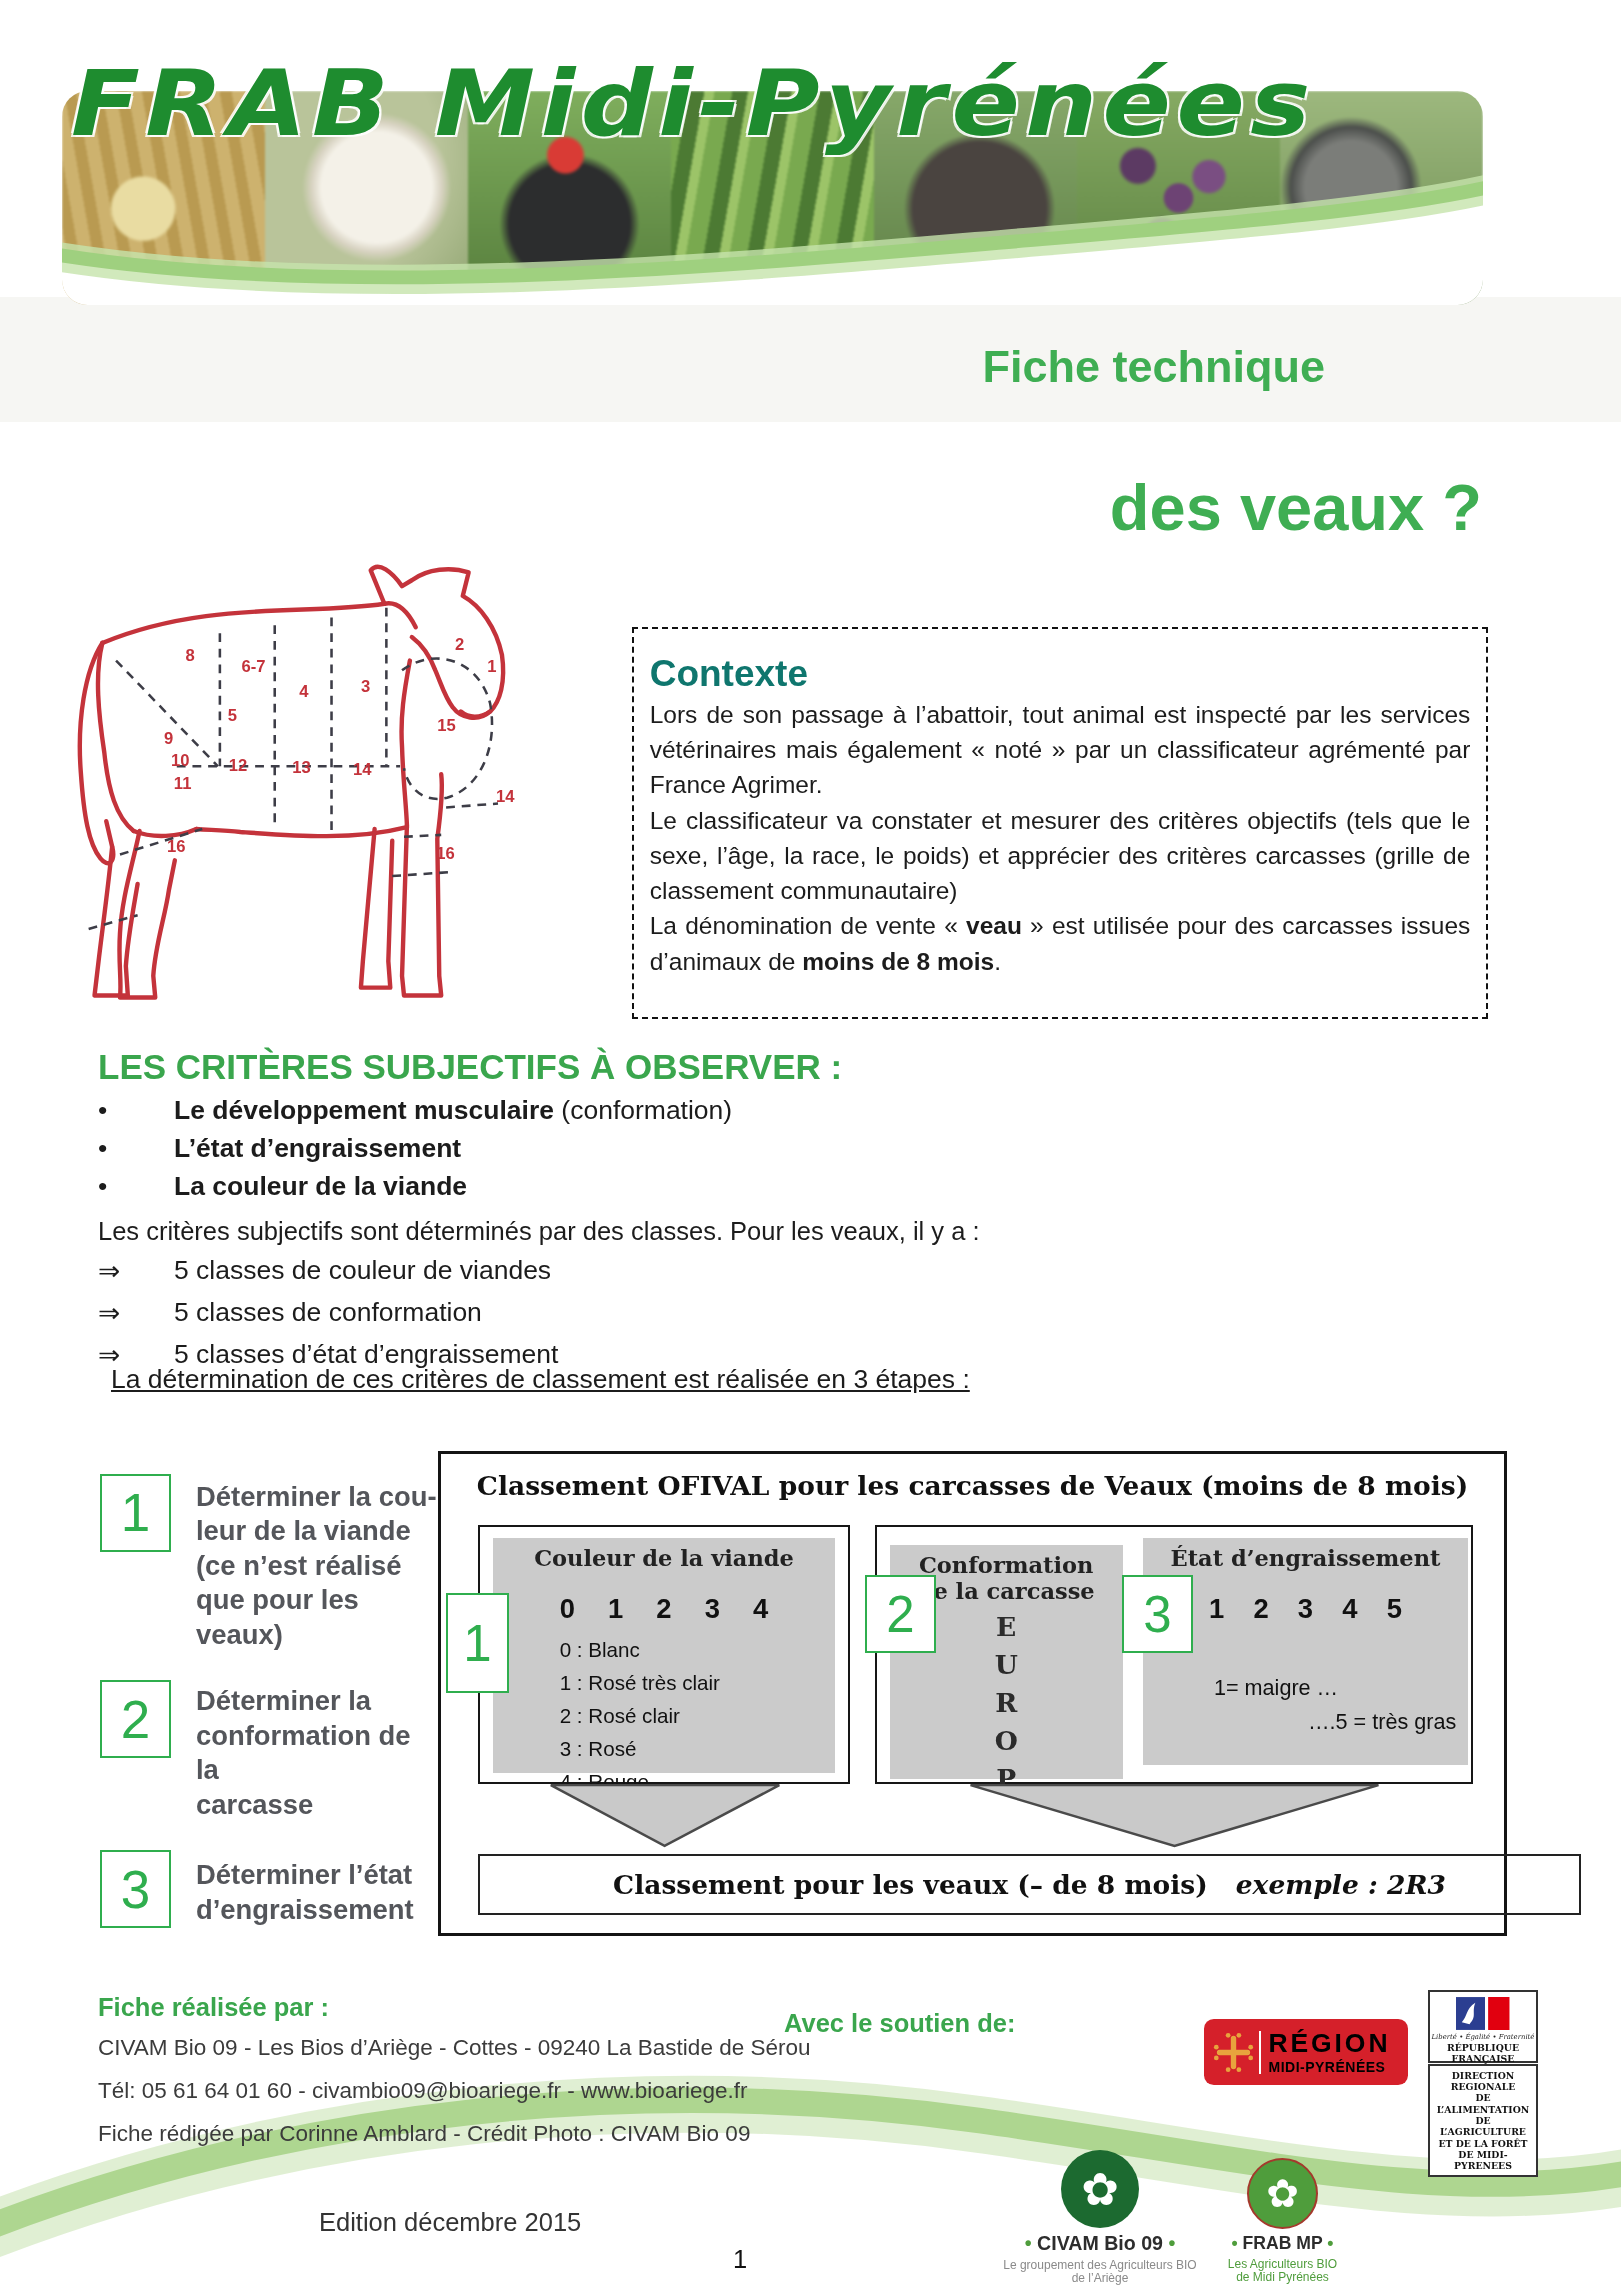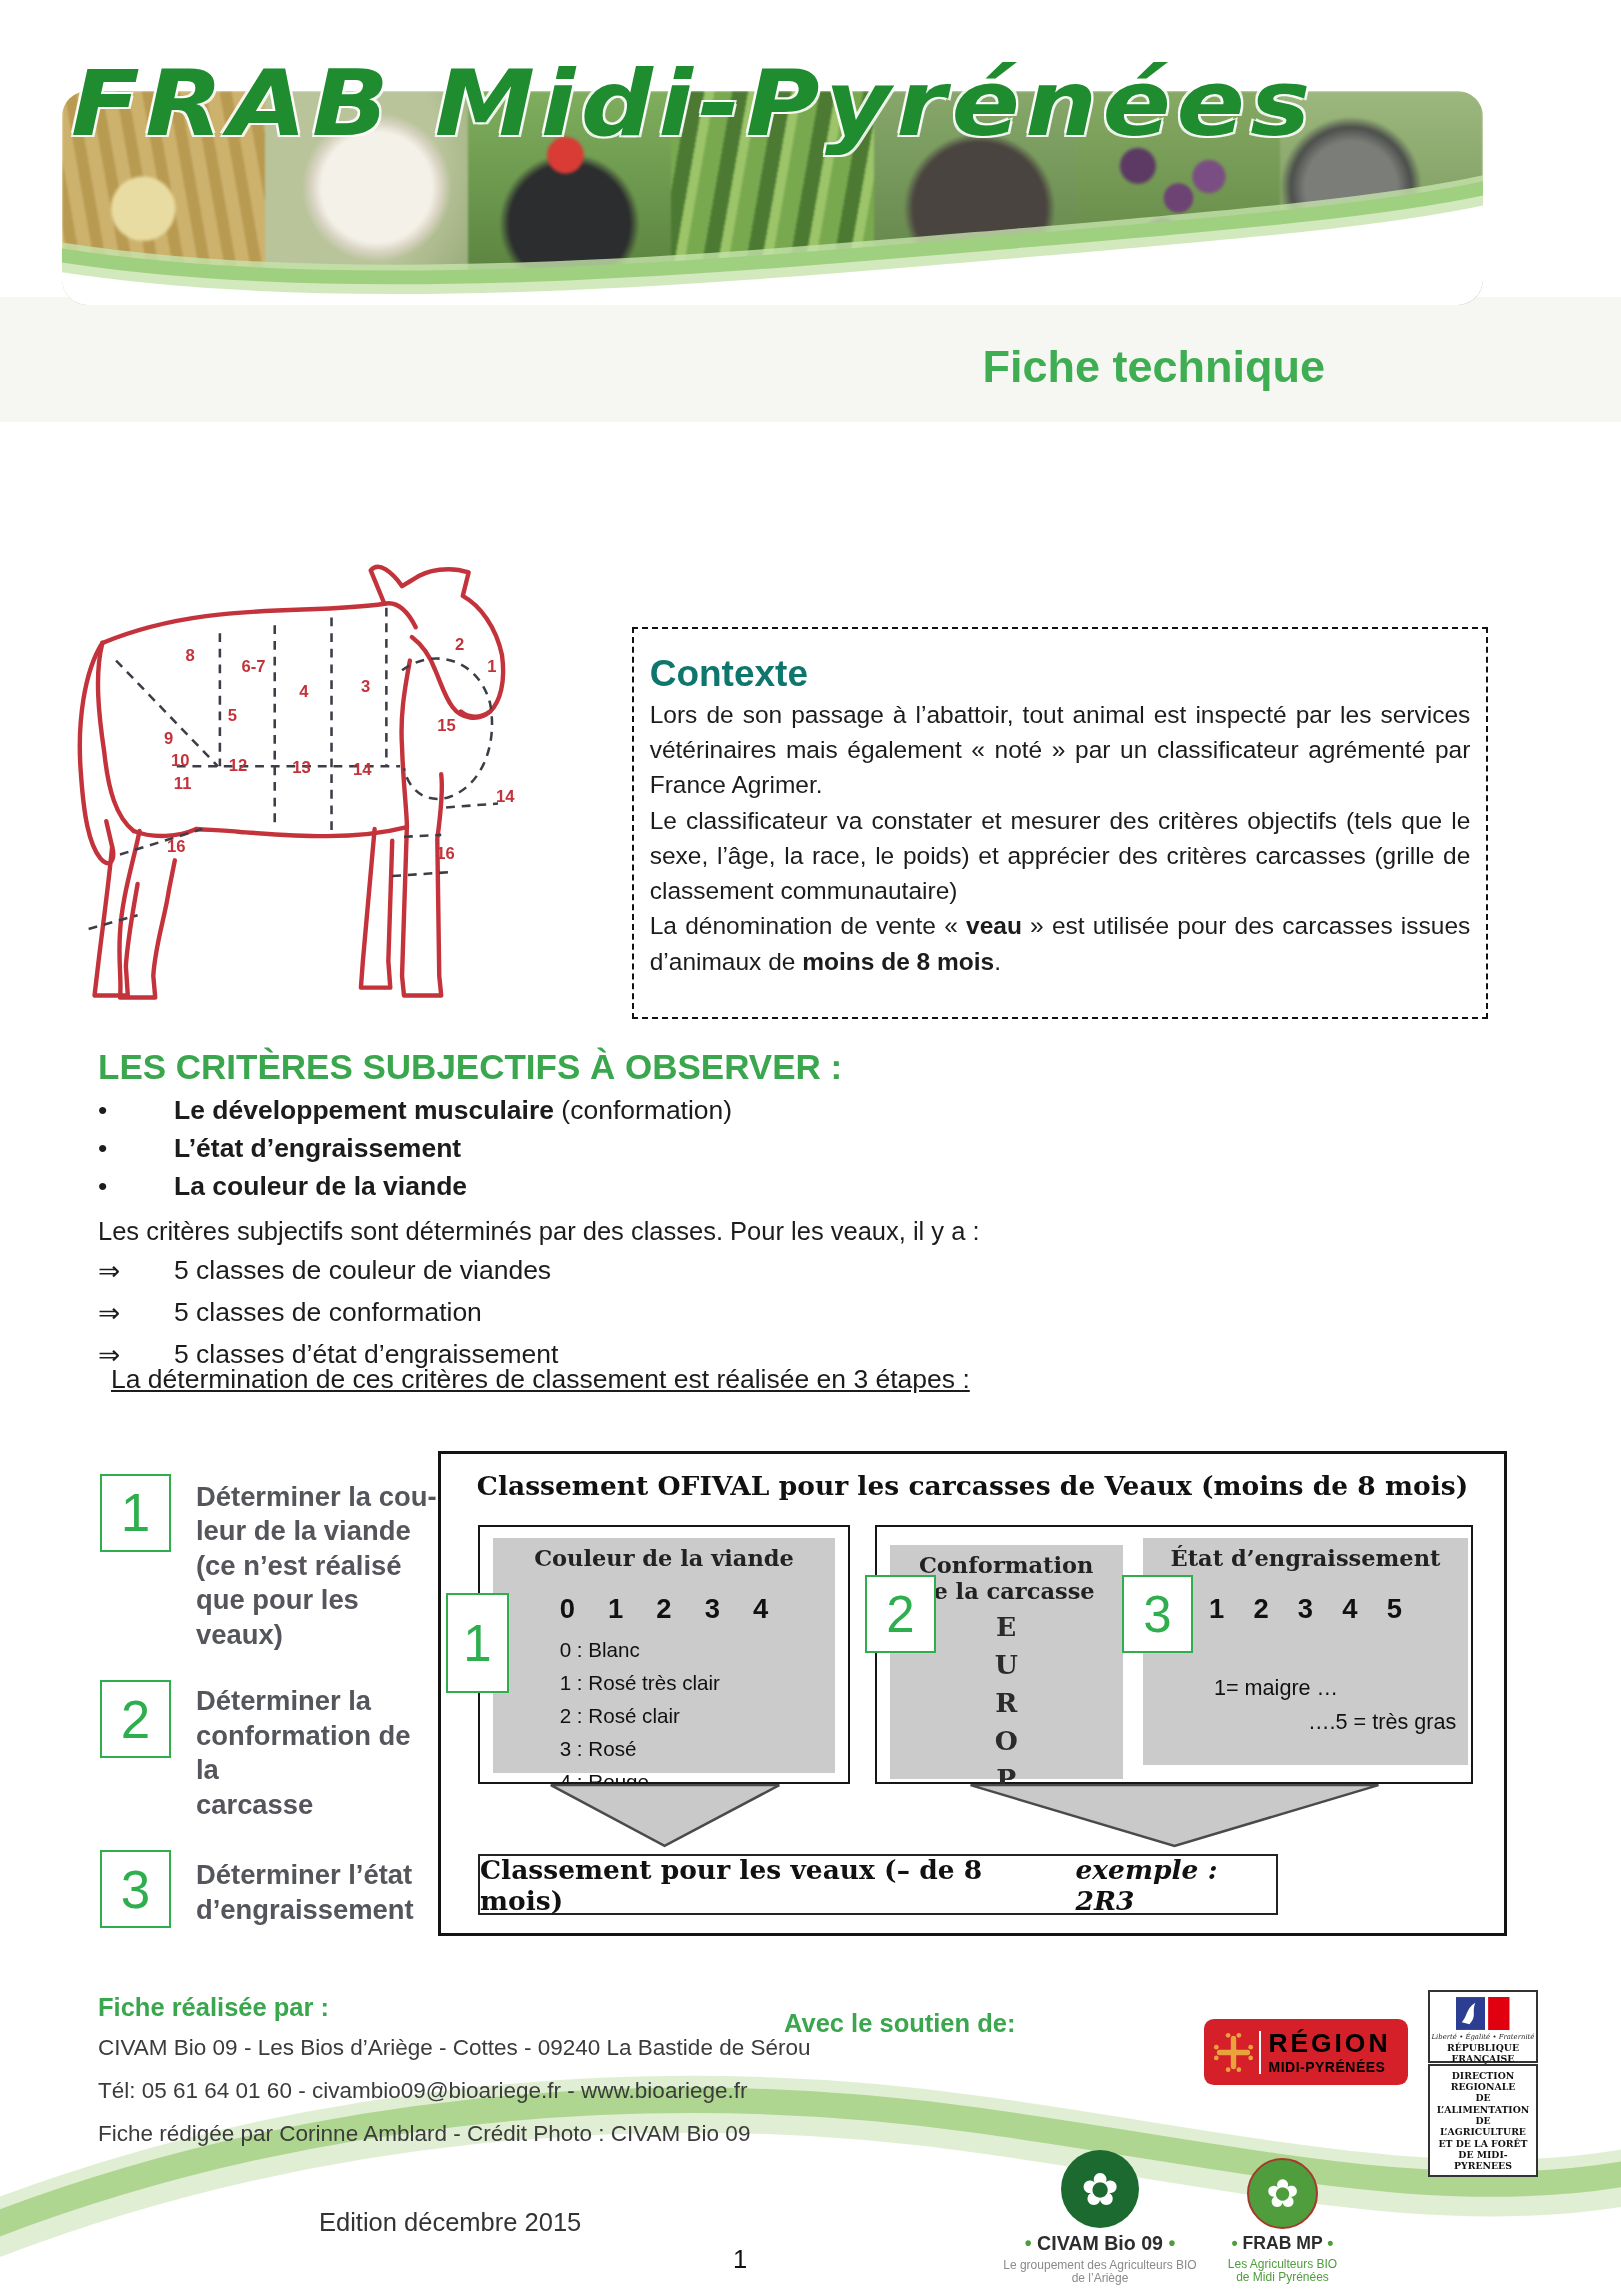--- a/index.html
+++ b/index.html
@@ -176,6 +176,7 @@
   <div class="fiche-technique">Fiche technique</div>
 
   <div class="main-title">
+    <div class="t2">des veaux ?</div>
   </div>
 
   <svg class="calf" viewBox="0 0 510 484">

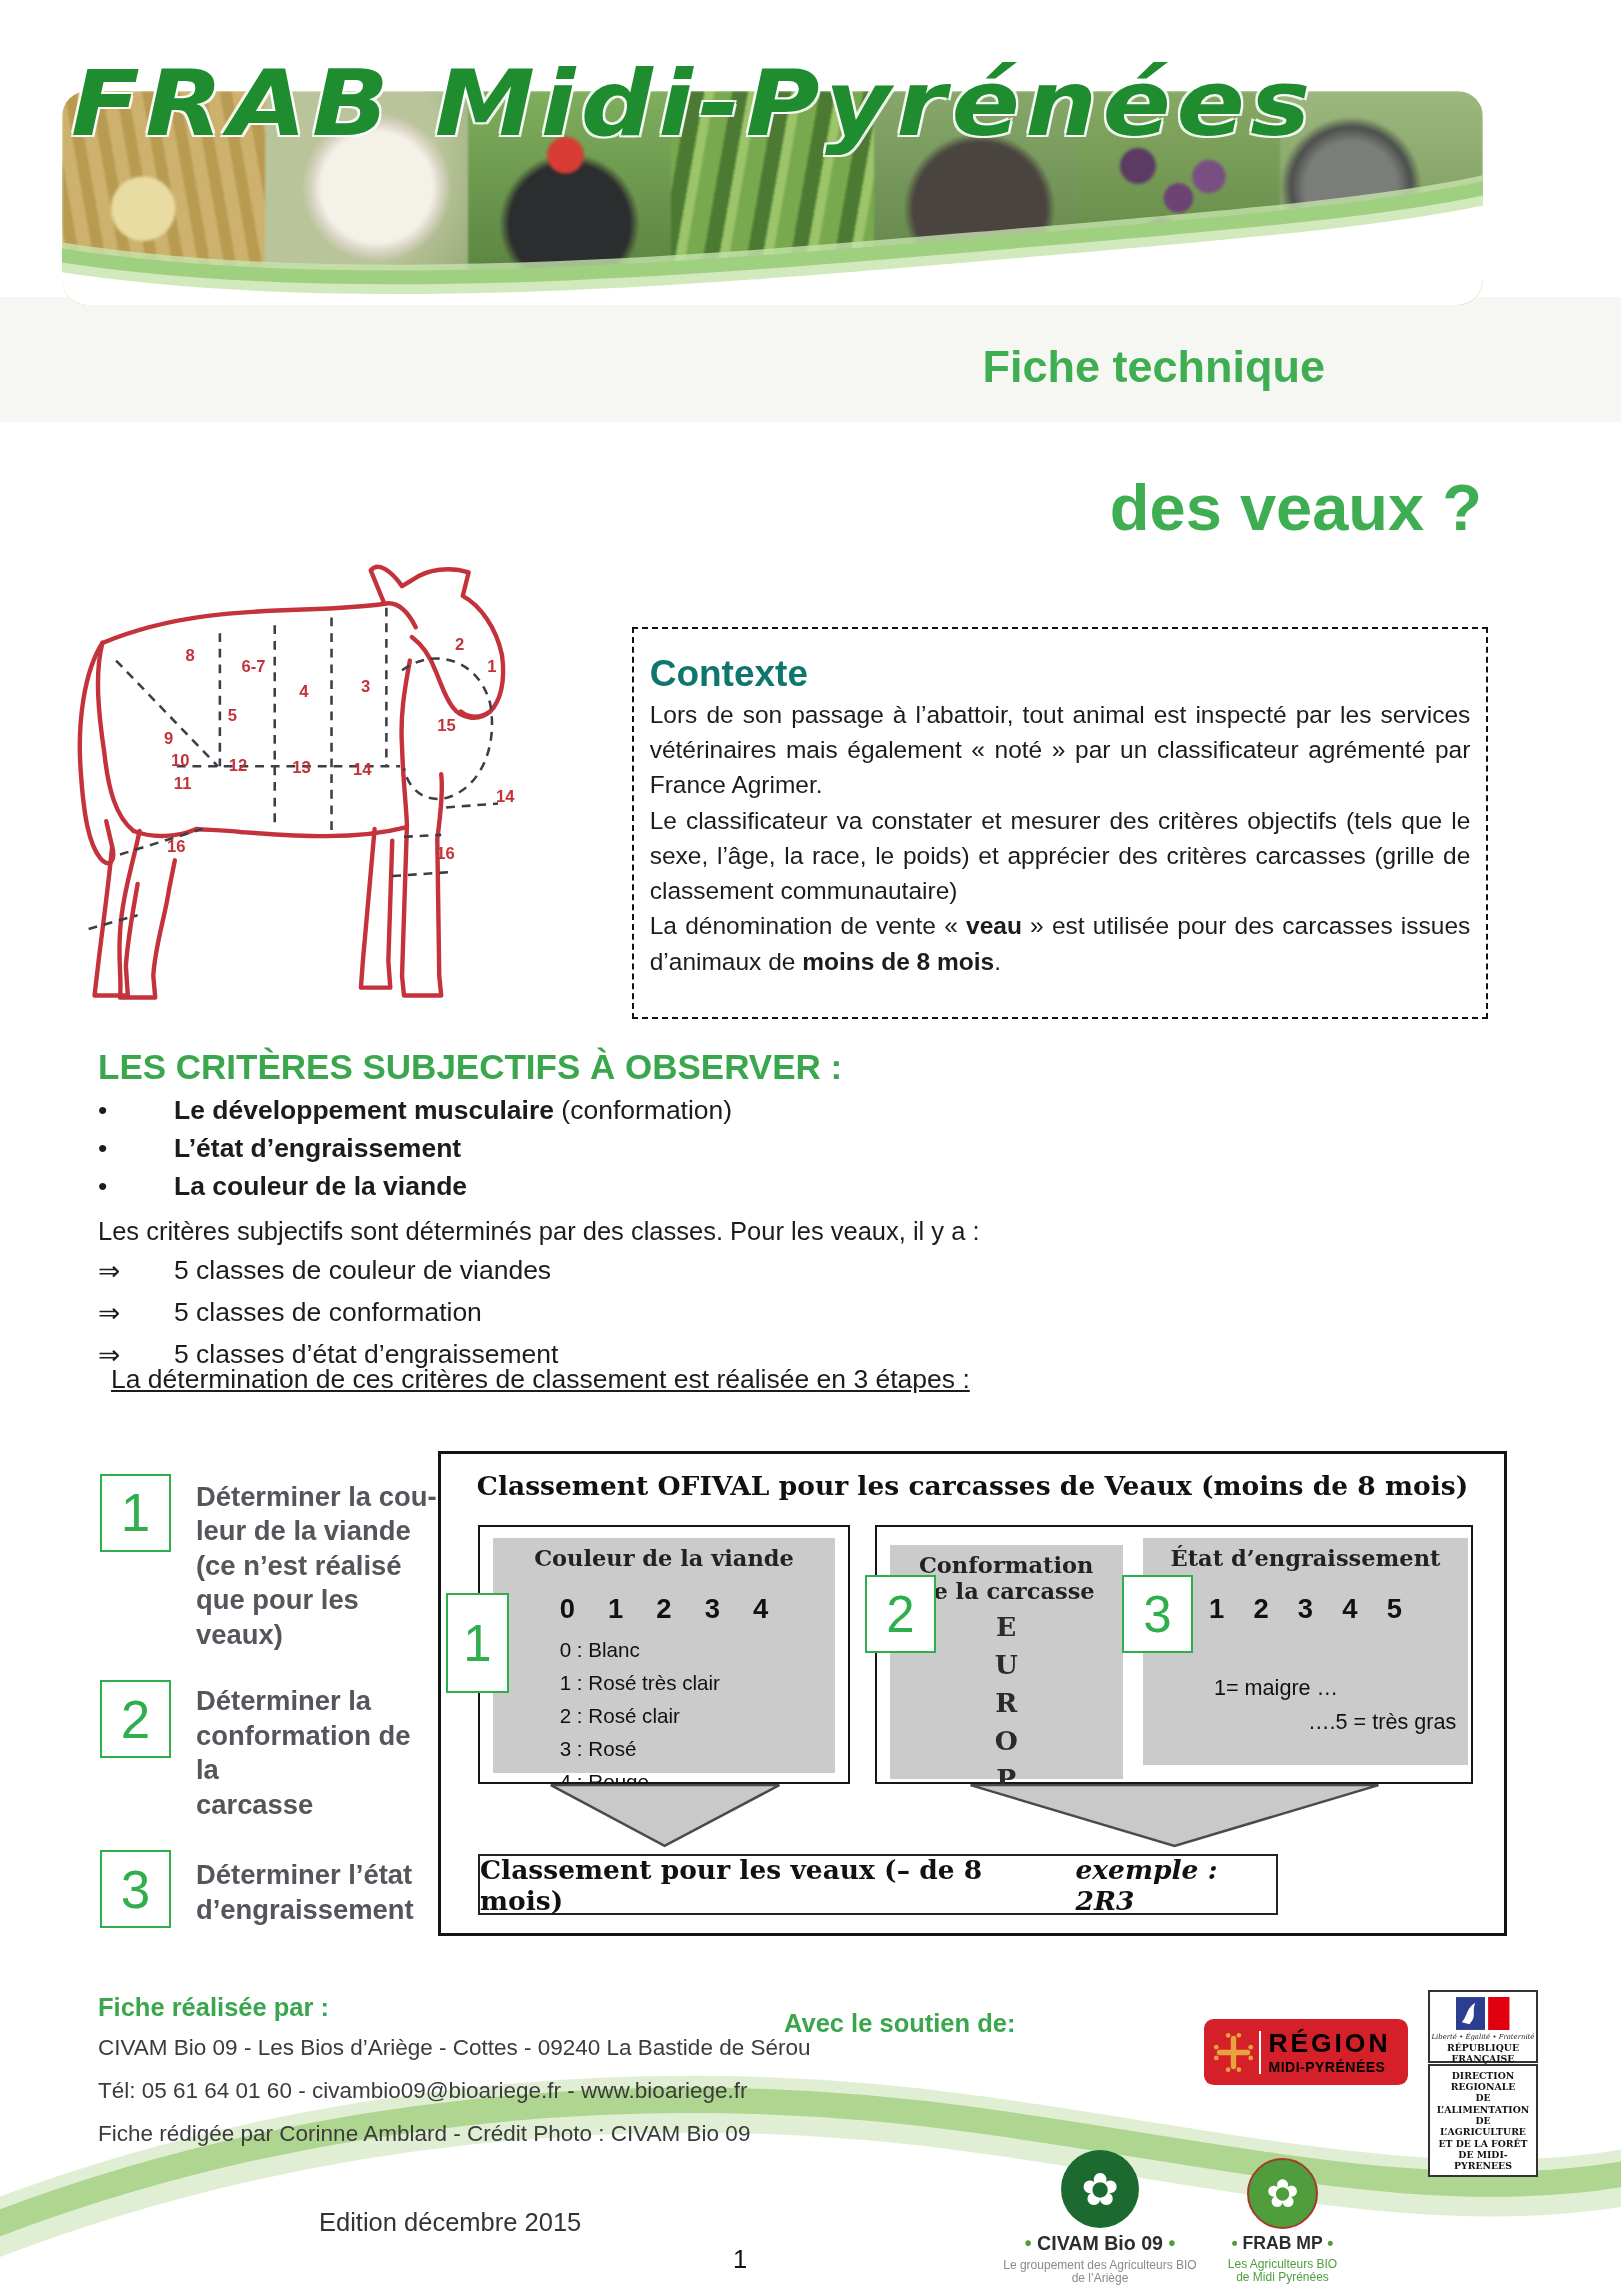--- a/index.html
+++ b/index.html
@@ -108,7 +108,7 @@
   #gs2{left:424px;top:121px;width:71px;height:78px;}
   #gs3{left:681px;top:121px;width:71px;height:78px;}
   .tri-svg{position:absolute;left:0;top:329px;width:1062px;height:69px;}
-  .result-box{position:absolute;left:37px;top:400px;width:800px;height:61px;box-sizing:border-box;
+  .result-box{position:absolute;left:37px;top:400px;width:1103px;height:61px;box-sizing:border-box;
               border:2.9px solid #222;display:flex;align-items:center;justify-content:center;gap:28px;
               font-weight:bold;font-size:26.5px;color:#111;}
   .result-box .ex{font-style:italic;font-weight:bold;}

